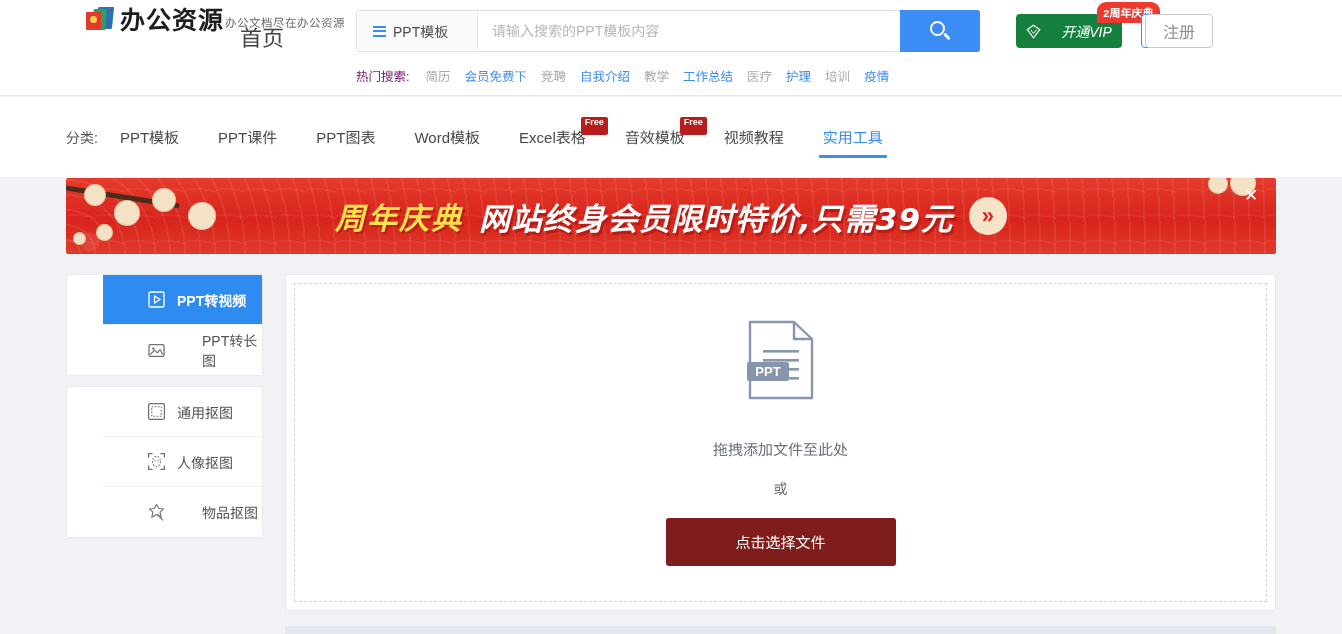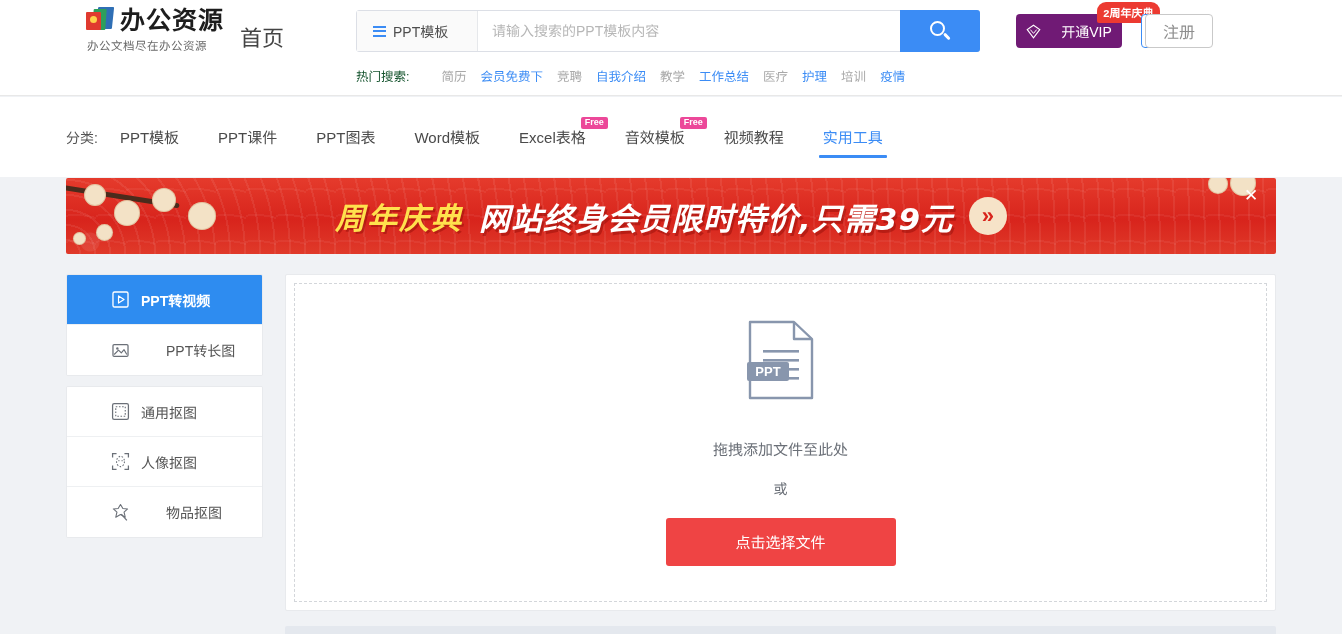--- a/index.html
+++ b/index.html
@@ -22,7 +22,7 @@
   }
   .logo-wrap {
     position: absolute; left: 86px; top: 7px;
-    display: flex; flex-direction: column; align-items: flex-start;
+    display: flex; flex-direction: row; align-items: center;
   }
   .logo-row { display: flex; align-items: center; gap: 6px; }
   .logo-mark {

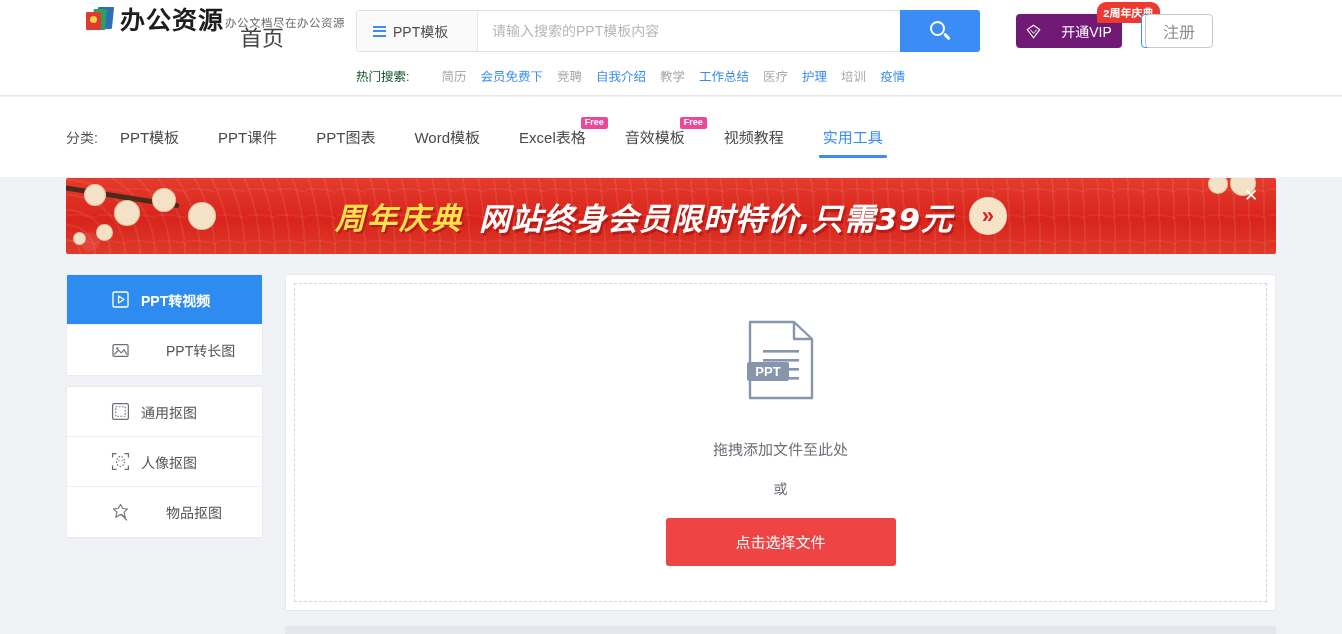--- a/index.html
+++ b/index.html
@@ -116,10 +116,11 @@
   
   .vip-btn {
     position: absolute; left: 1016px; top: 14px;
-    width: 106px; height: 34px; background: #701a75;
+    width: 106px; height: 34px; background: #15803d;
     border-radius: 4px; color: #fff; font-size: 14px;
     display: flex; align-items: center; justify-content: center; gap: 20px;
     cursor: pointer;
+    font-style: italic;
   }
   .vip-badge {
     position: absolute; left: 1097px; top: 2px;

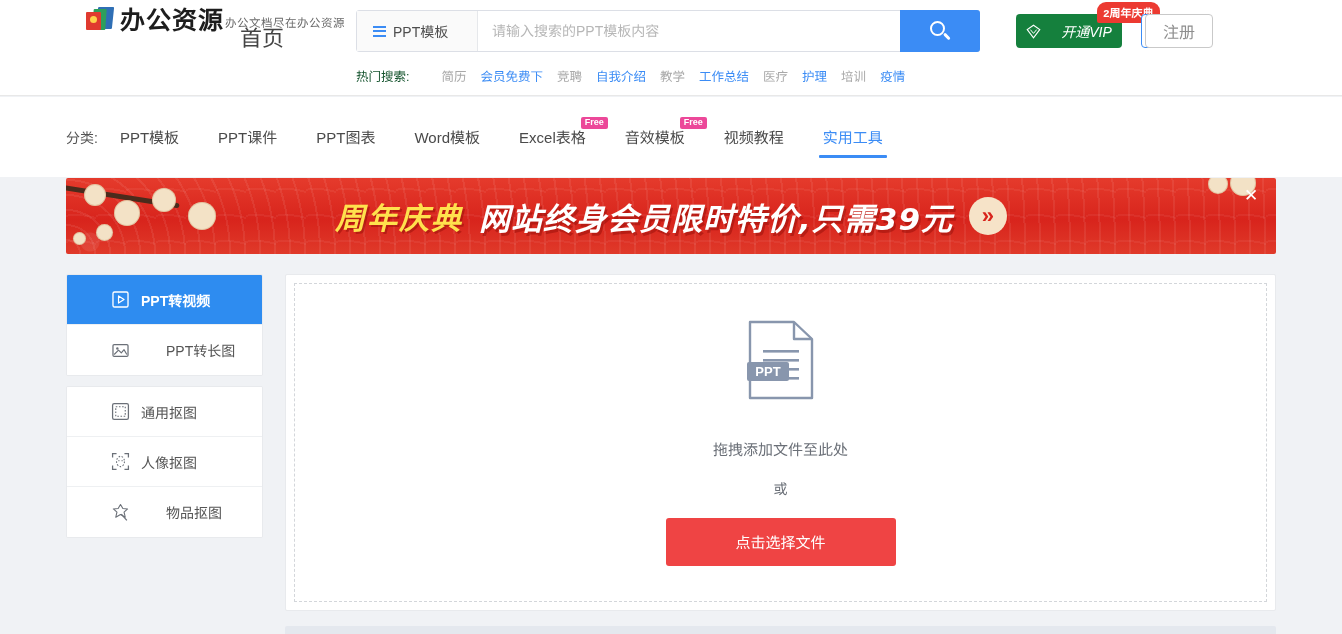--- a/index.html
+++ b/index.html
@@ -108,7 +108,7 @@
     display: flex; align-items: center; gap: 14px;
     font-size: 12.5px;
   }
-  .hot .hot-label { color: #14532d; margin-right: 18px; }
+  .hot .hot-label { color: #701a75; margin-right: 2px; }
   .hot a { text-decoration: none; cursor: pointer; }
   .hot .c-blue { color: #3b8cf5; }
   .hot .c-gray { color: #a9a9a9; }

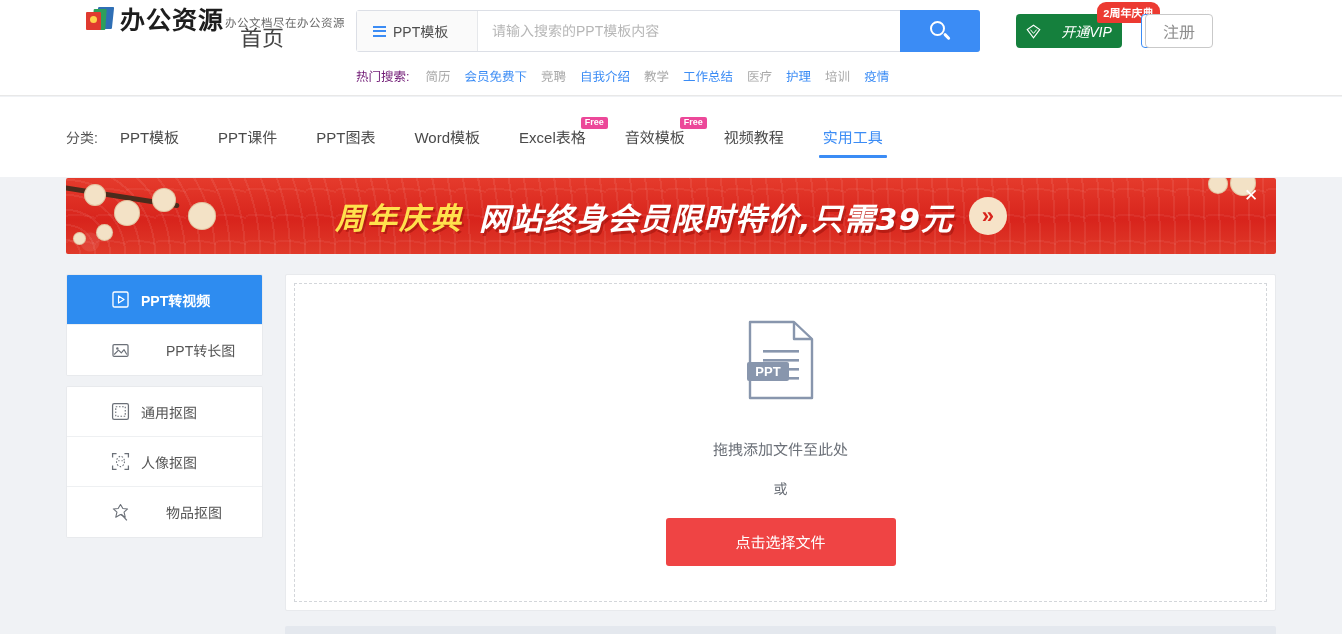--- a/index.html
+++ b/index.html
@@ -160,8 +160,8 @@
   }
   .free-badge {
     position: absolute; right: -22px; top: 7px;
-    background: #ec4899; color: #fff; font-size: 9px;
-    font-weight: bold; padding: 1px 4px 2px; border-radius: 2px;
+    background: #b91c1c; color: #fff; font-size: 9px;
+    font-weight: bold; padding: 1px 4px 8px; border-radius: 2px;
     line-height: 1;
     margin-left: 40px;
   }

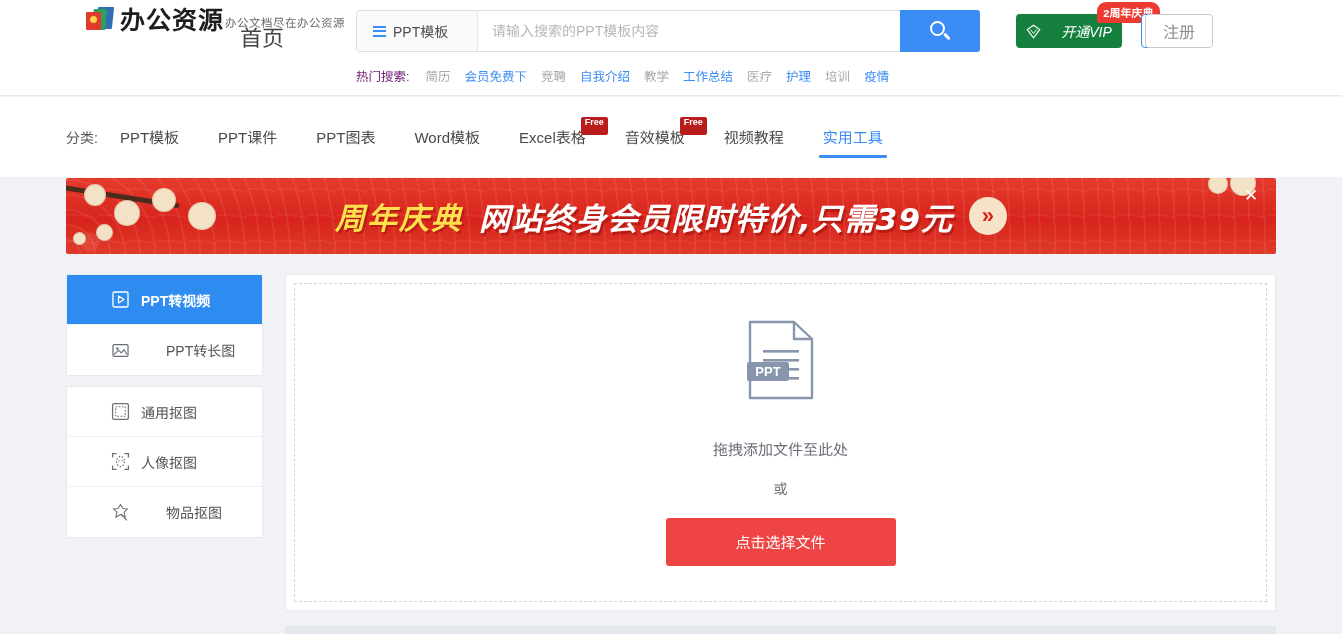--- a/index.html
+++ b/index.html
@@ -234,6 +234,7 @@
     padding-left: 44px; font-size: 14px; color: #555;
     border-bottom: 1px solid #eef0f2; cursor: pointer;
     background: #fff;
+    margin-left: 36px;
   }
   .side-item:last-child { border-bottom: none; gap: 36px; }
   .side-item.active { background: #2e8cf0; color: #fff; font-weight: bold; }

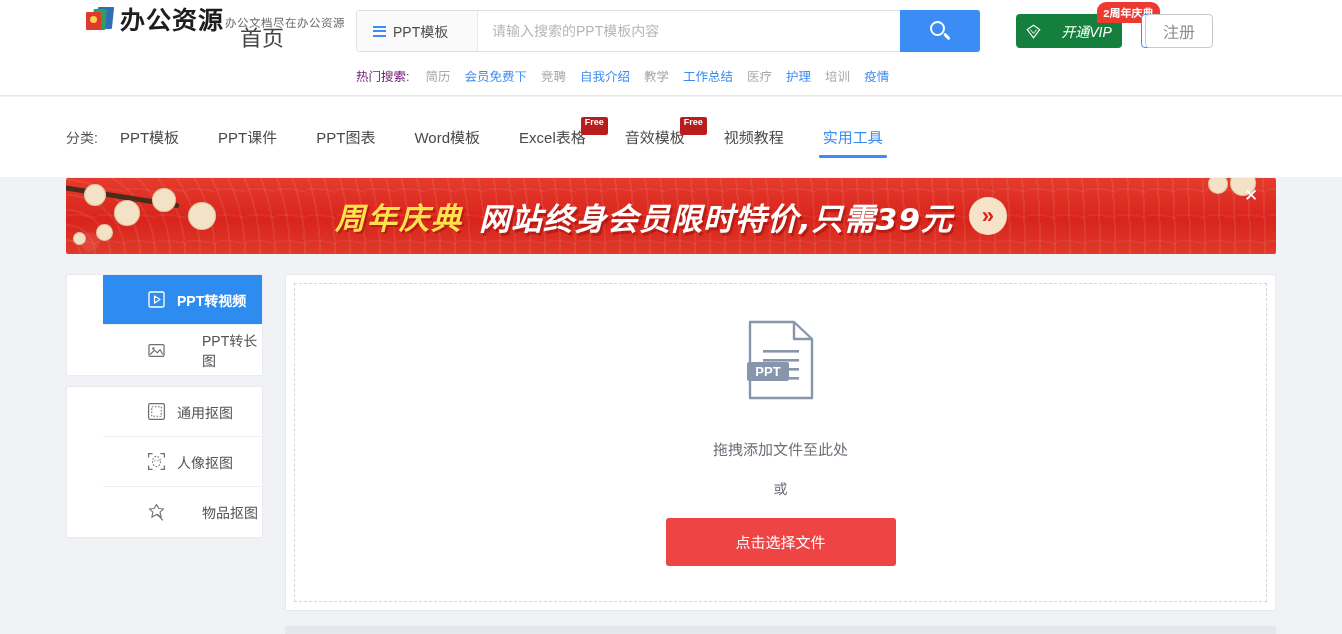--- a/index.html
+++ b/index.html
@@ -256,7 +256,7 @@
   .dz-text { font-size: 15px; color: #6a6f77; }
   .dz-or { font-size: 14px; color: #6a6f77; margin: 19px 0 20px; }
   .dz-btn {
-    width: 230px; height: 48px; background: #ef4444; color: #fff;
+    width: 230px; height: 48px; background: #7f1d1d; color: #fff;
     border: none; border-radius: 3px; font-size: 15px; cursor: pointer;
     font-family: "Liberation Sans", "DejaVu Sans", sans-serif;
   }

